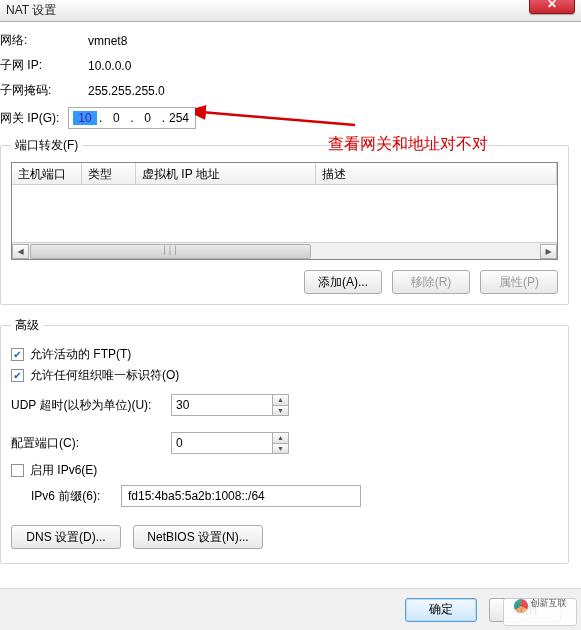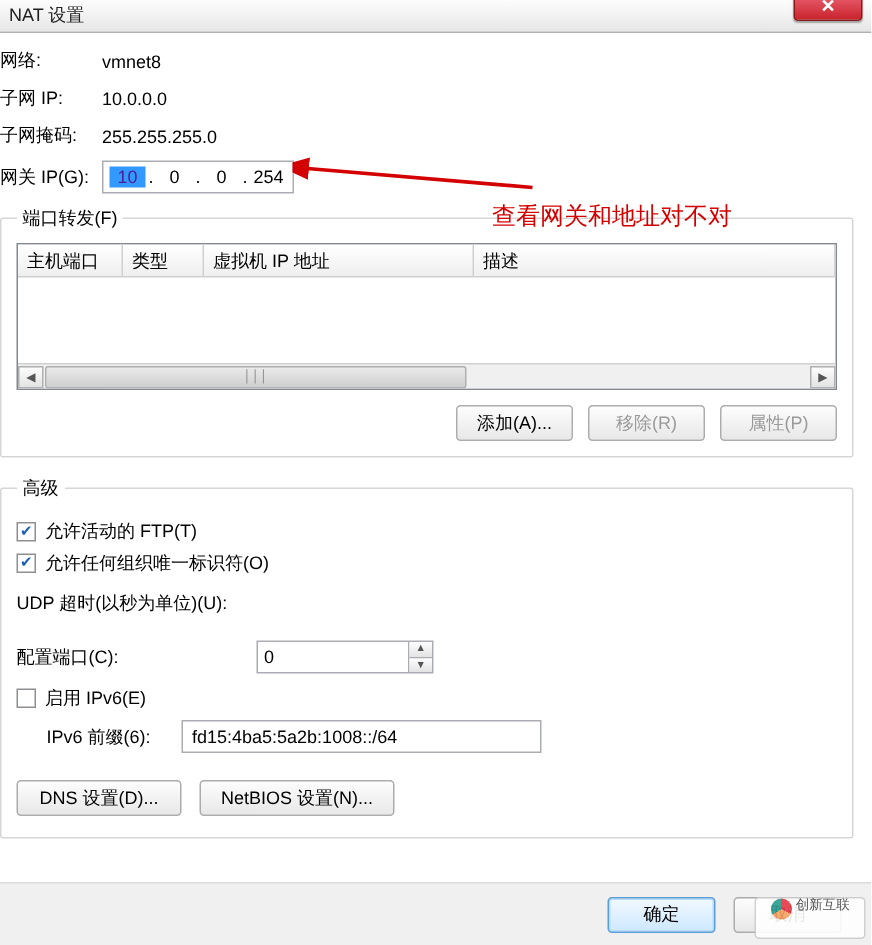--- a/index.html
+++ b/index.html
@@ -10,7 +10,7 @@
   .content { padding: 10px 12px 0 0; position: relative; }
   .row { display: flex; align-items: center; margin-bottom: 8px; }
   .lbl { width: 68px; color: #000; }
-  .val { color: #000; }
+  .val { color: #000; margin-left: 20px; }
   .ip-input { display: inline-flex; align-items: center; border: 1px solid #abadb3; background: #fff; height: 22px; padding: 0 4px; }
   .ip-seg { width: 24px; text-align: center; border: none; outline: none; font-size: 12px; padding: 0; }
   .ip-seg.sel { background: #3399ff; color: #4c1d95; }

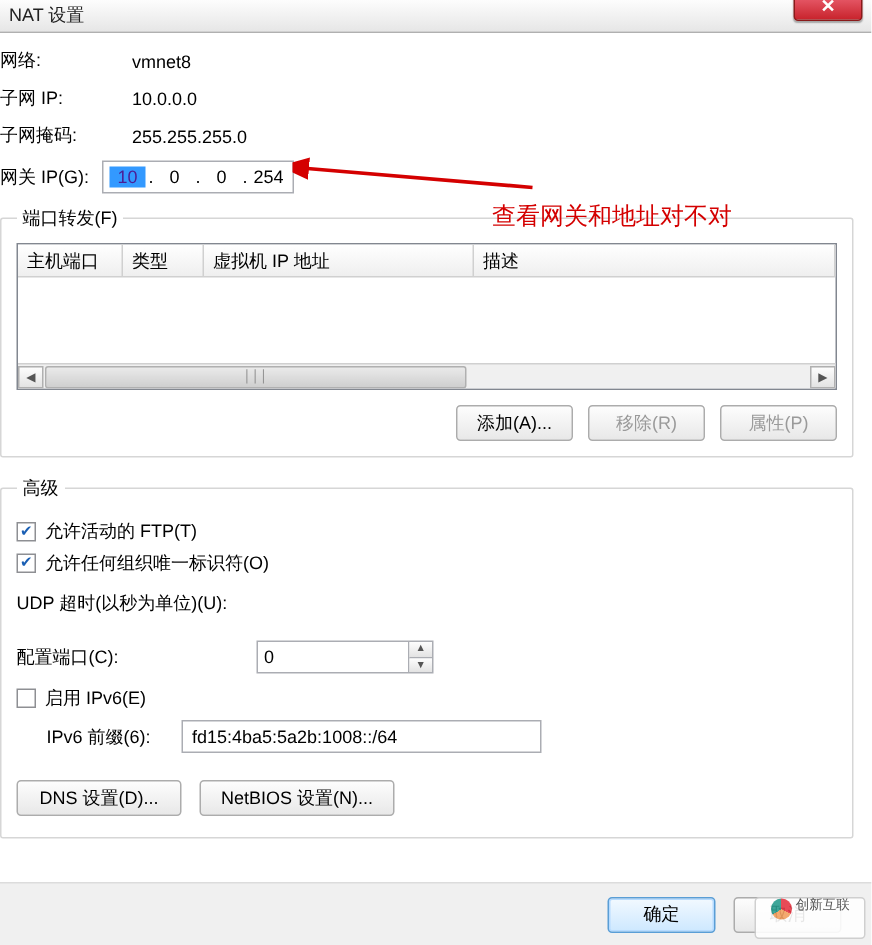--- a/index.html
+++ b/index.html
@@ -126,6 +126,13 @@
     </div>
     <div class="row" style="margin-top:10px;">
       <span style="width:160px;">UDP 超时(以秒为单位)(U):</span>
+      <span class="spin">
+        <input value="30" style="">
+        <span class="arrows">
+            <div>▲</div>
+            <div>▼</div>
+          </span>
+      </span>
     </div>
     <div class="row" style="margin-top:16px;">
       <span style="width:160px;">配置端口(C):</span>

